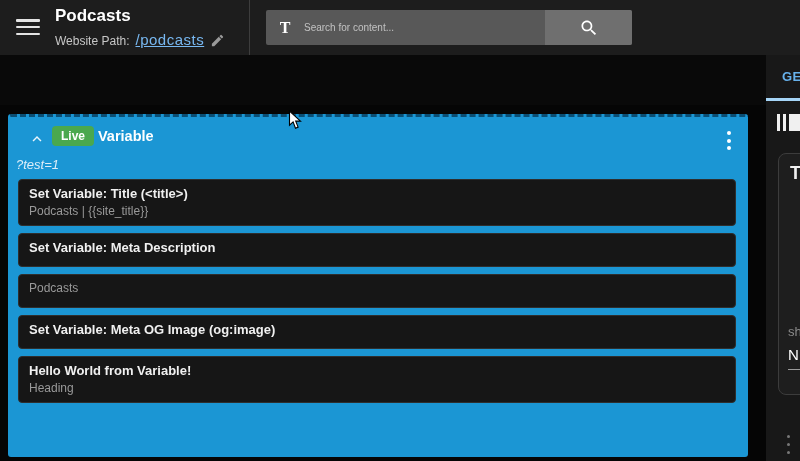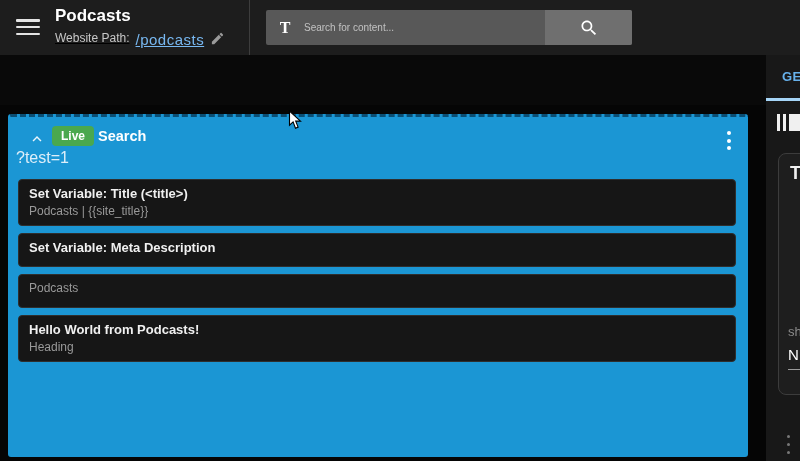--- a/index.html
+++ b/index.html
@@ -12,7 +12,7 @@
   .hamburger { position:absolute; left:16px; top:16px; width:24px; height:22px; display:flex; flex-direction:column; justify-content:space-between; padding:3px 0; cursor:pointer; }
   .hamburger span { display:block; height:2.5px; background:#e3e3e3; border-radius:1px; }
   .page-title { position:absolute; left:55px; top:6px; font-size:17px; font-weight:bold; color:#fff; }
-  .path-row { position:absolute; left:55px; top:31px; display:flex; align-items:flex-start; gap:6px;text-decoration:underline; }
+  .path-row { position:absolute; left:55px; top:31px; display:flex; align-items:flex-end; gap:6px; }
   .path-label { font-size:12px; color:#c7c7c7; }
   .path-link { font-size:15px; color:#78b8f1; text-decoration:underline; letter-spacing:.5px; cursor:pointer; }
   .pencil { width:15px; height:15px; fill:#9a9a9a; cursor:pointer; }

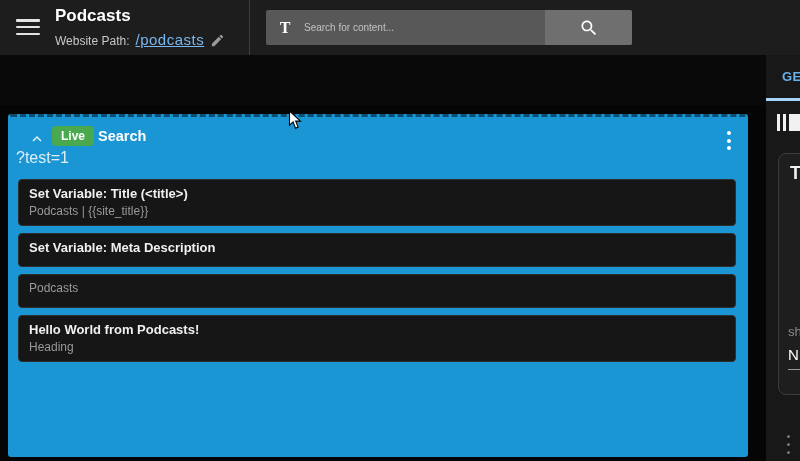--- a/index.html
+++ b/index.html
@@ -174,7 +174,7 @@
             <path d="M7.41 15.41 12 10.83l4.59 4.58L18 14l-6-6-6 6z"></path>
           </svg>
         <span class="live-badge">Live</span>
-        <span class="panel-title">Search</span>
+        <span class="panel-title">Variable</span>
         <span class="panel-subtitle">?test=1</span>
         <div class="kebab">
             <i></i>

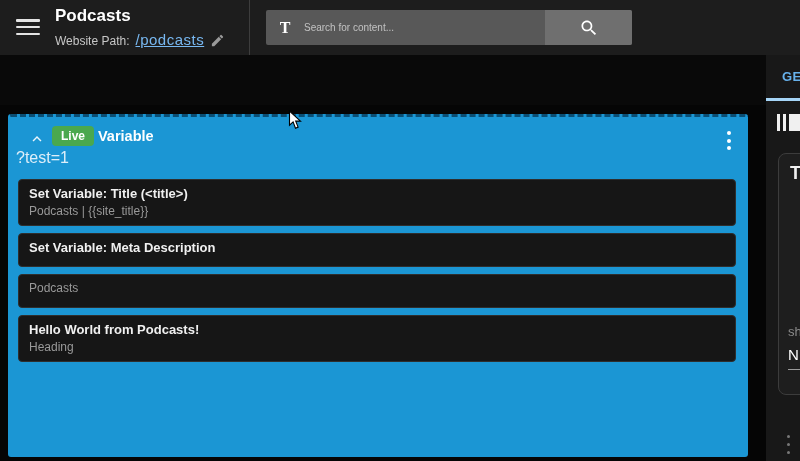--- a/index.html
+++ b/index.html
@@ -52,7 +52,7 @@
   .chev-up { position:absolute; left:20px; top:13px; width:18px; height:18px; fill:#eaf5fc; cursor:pointer; }
   .live-badge { position:absolute; left:44px; top:9px; background:#4aa84e; color:#fff; font-size:12px; font-weight:bold; padding:3px 9px; border-radius:4px; }
   .panel-title { position:absolute; left:90px; top:11px; color:#fff; font-size:14.5px; font-weight:bold; }
-  .panel-subtitle { position:absolute; left:8px; top:32px; color:#ddeef9; font-size:16px; }
+  .panel-subtitle { position:absolute; left:8px; top:40px; color:#ddeef9; font-size:13px;font-style:italic; }
   .kebab { position:absolute; right:14px; top:11px; display:flex; flex-direction:column; gap:3.5px; padding:3px; cursor:pointer; }
   .kebab i { width:4px; height:4px; border-radius:50%; background:#fff; }
   .item-list { position:absolute; left:10px; right:12px; top:62px; }

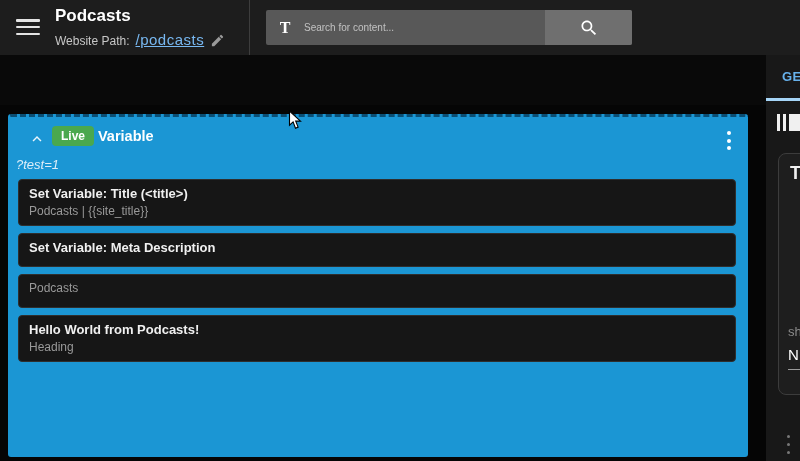--- a/index.html
+++ b/index.html
@@ -199,6 +199,10 @@
           </div>
 
 
+          <div class="item">
+            <div class="item-title">Set Variable: Meta OG Image (og:image)</div>
+
+          </div>
 
           <div class="item">
             <div class="item-title">Hello World from Podcasts!</div>

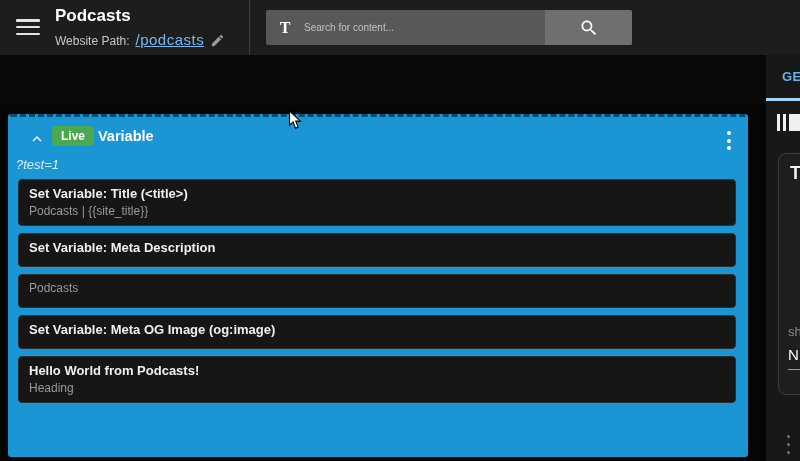--- a/index.html
+++ b/index.html
@@ -205,7 +205,7 @@
           </div>
 
           <div class="item">
-            <div class="item-title">Hello World from Podcasts!</div>
+            <div class="item-title">Hello World from Variable!</div>
             <div class="item-subtitle">Heading</div>
           </div>
         </div>

